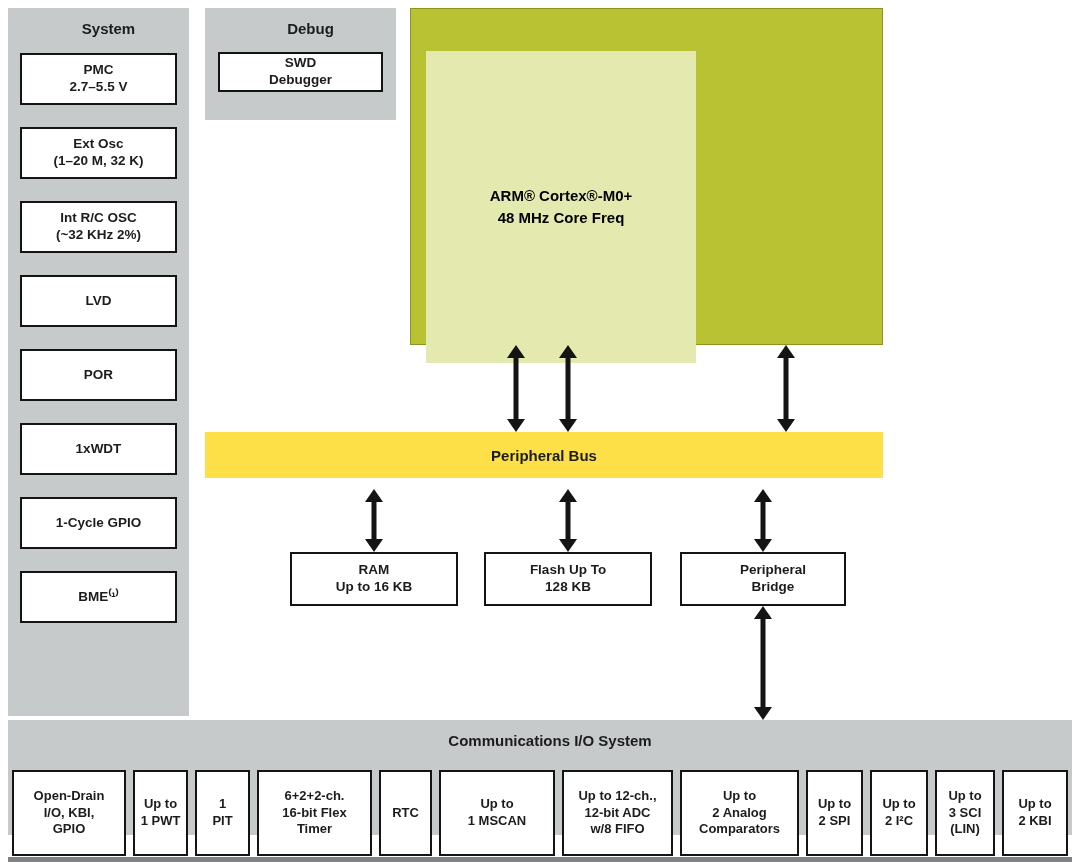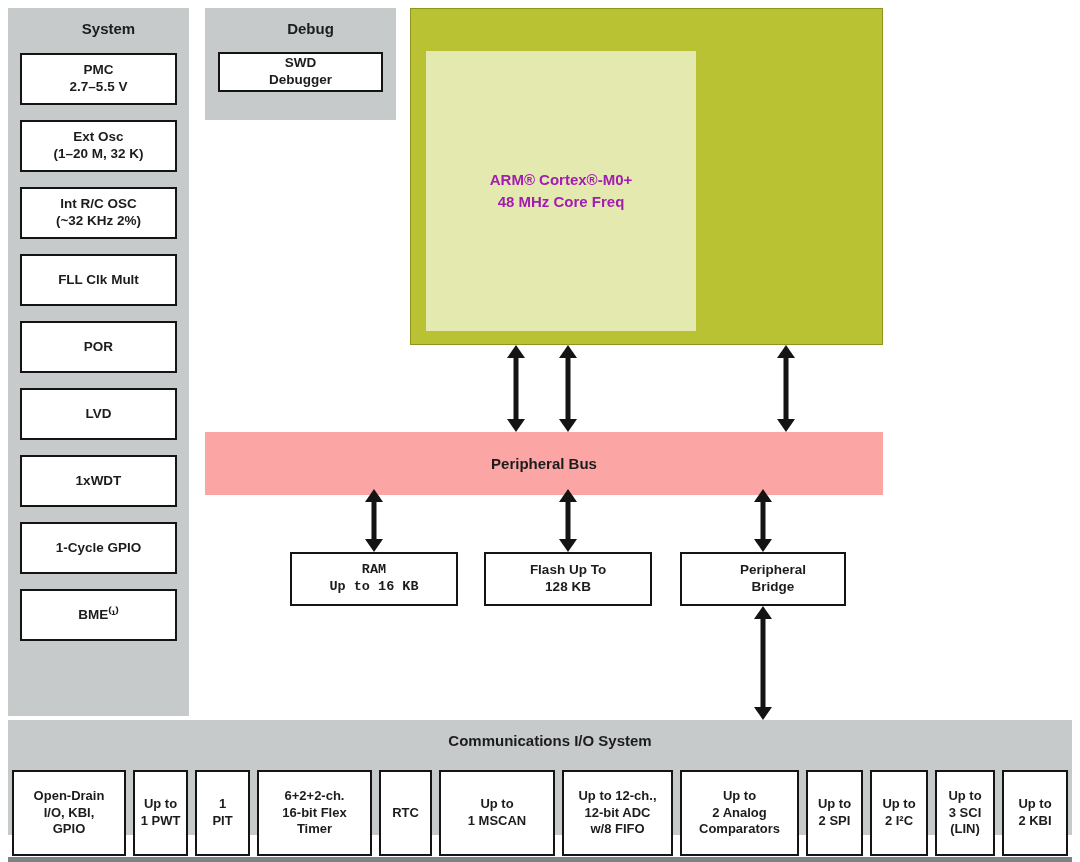--- a/index.html
+++ b/index.html
@@ -21,7 +21,7 @@
   }
   
   #system { left:8px; top:8px; width:181px; height:708px; }
-  #system .vstack { display:flex; flex-direction:column; gap:15px; padding:16px 12px 16px 12px; }
+  #system .vstack { display:flex; flex-direction:column; gap:22px; padding:16px 12px 16px 12px; }
   #system .wbox { height:52px; flex:none; }
   
   #debug { left:205px; top:8px; width:191px; height:112px; }

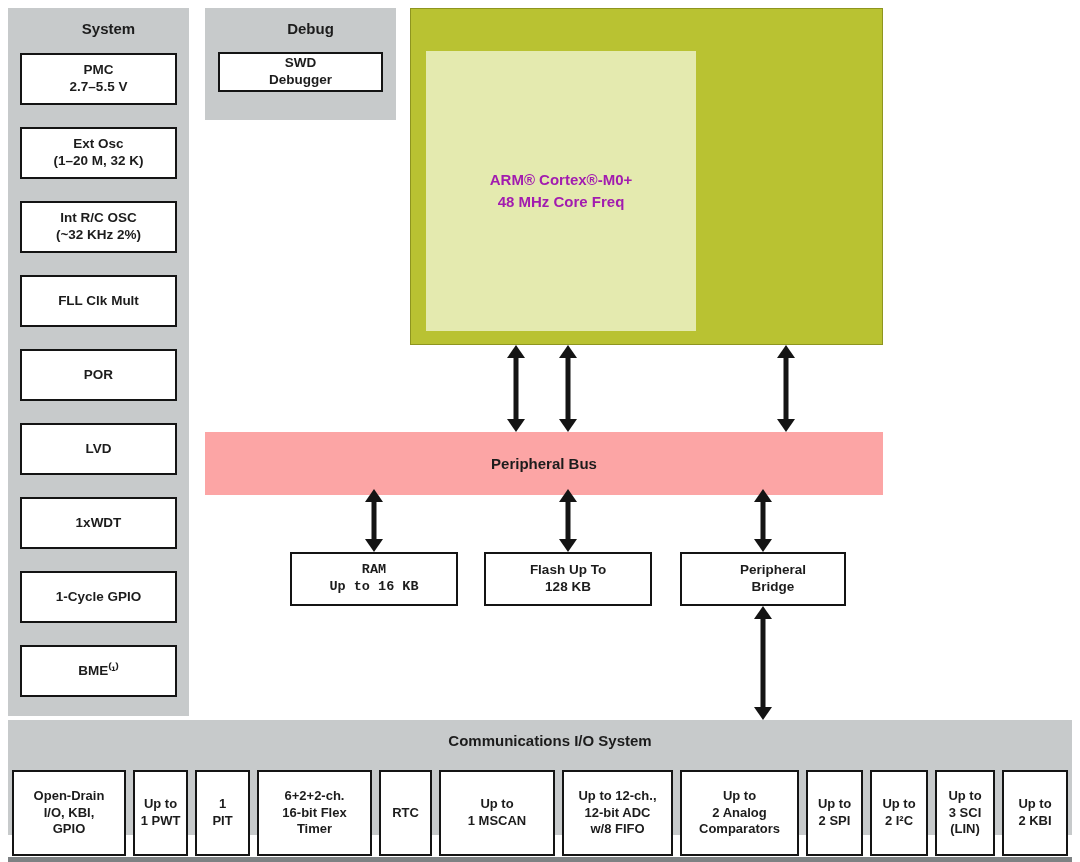--- a/index.html
+++ b/index.html
@@ -32,10 +32,10 @@
     background:#b9c232; border:1px solid #8e951f;
   }
   #core-label-box {
-    position:absolute; left:15px; top:42px; width:270px; height:280px;
+    position:absolute; left:15px; top:42px; width:270px; height:312px;
     background:#e4eaaf; display:flex; align-items:center; justify-content:center;
     text-align:center; font-weight:bold; font-size:15px; line-height:1.5;
-    color:#a21caf; white-space:pre-line;
+    color:#000000; white-space:pre-line;
   }
   #core-sub {
     position:absolute; right:15px; bottom:15px; width:162px; height:124px;

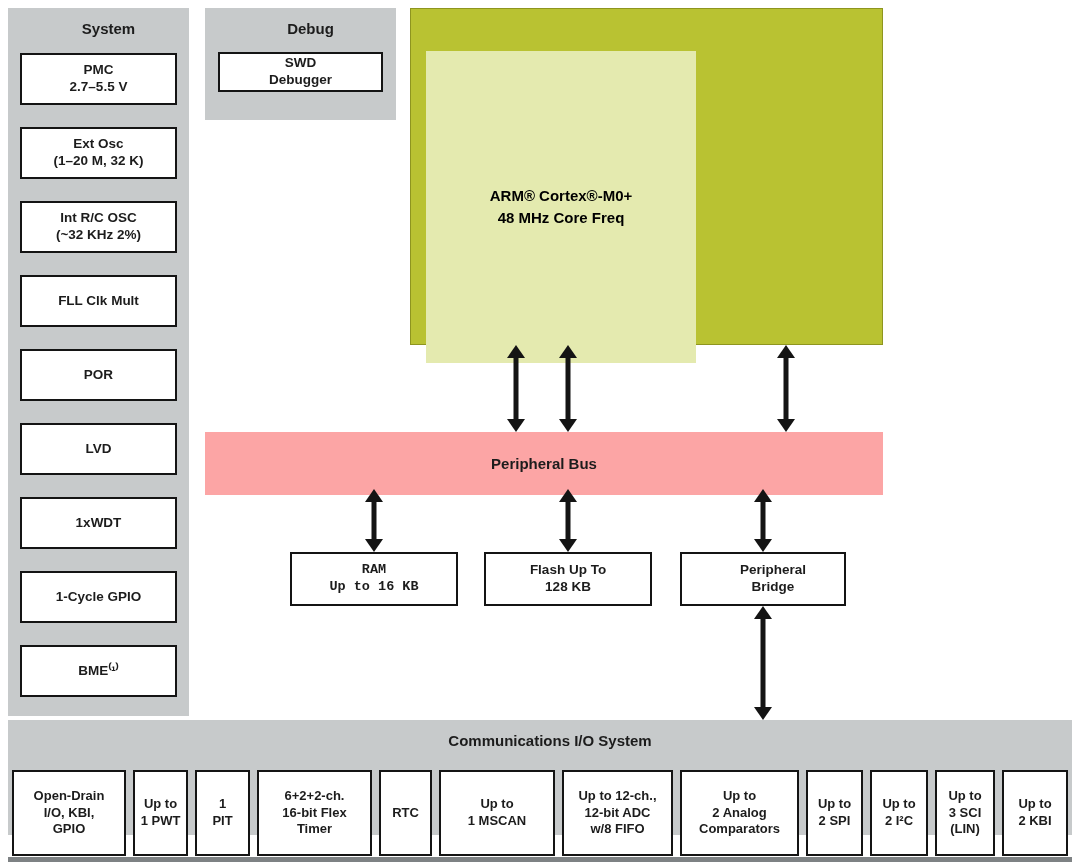--- a/index.html
+++ b/index.html
@@ -93,7 +93,6 @@
 (1–20 M, 32 K)</div>
     <div class="wbox">Int R/C OSC
 (~32 KHz 2%)</div>
-    <div class="wbox">FLL Clk Mult</div>
     <div class="wbox">POR</div>
     <div class="wbox">LVD</div>
     <div class="wbox">1xWDT</div>

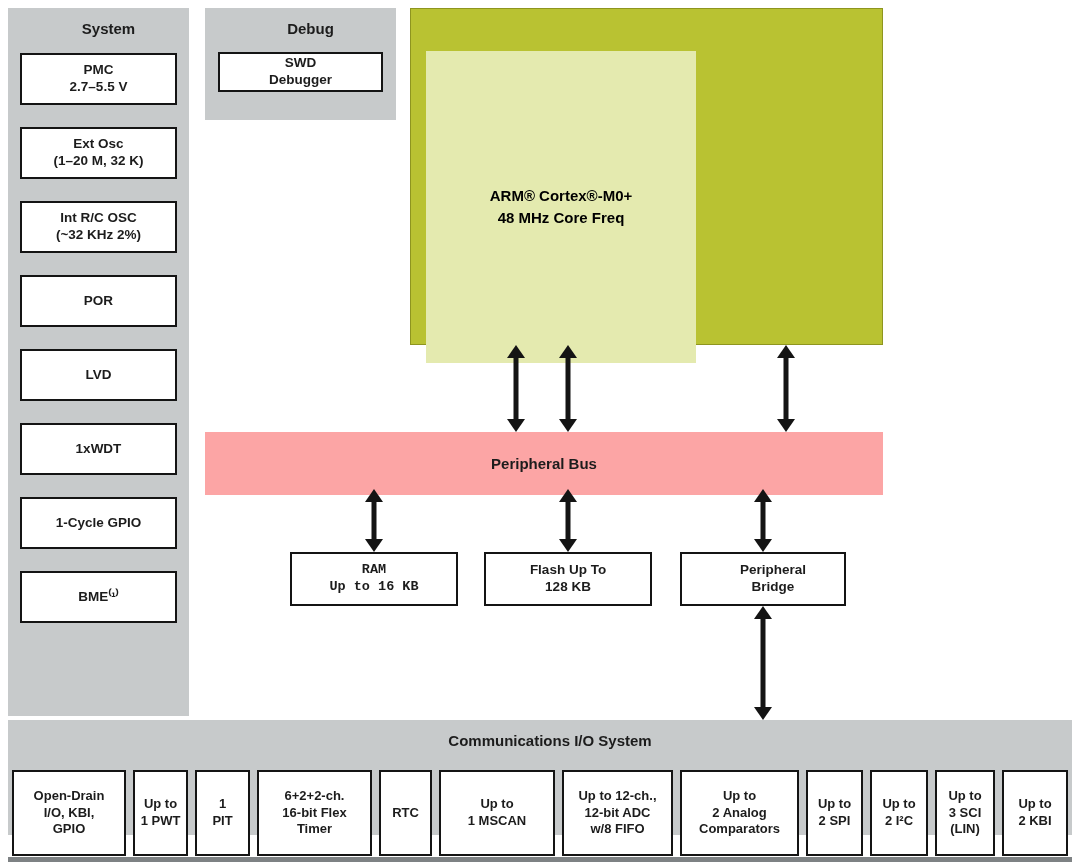--- a/index.html
+++ b/index.html
@@ -93,8 +93,8 @@
 (1–20 M, 32 K)</div>
     <div class="wbox">Int R/C OSC
 (~32 KHz 2%)</div>
+    <div class="wbox">LVD</div>
     <div class="wbox">POR</div>
-    <div class="wbox">LVD</div>
     <div class="wbox">1xWDT</div>
     <div class="wbox">1-Cycle GPIO</div>
     <div class="wbox">BME⁽¹⁾</div>

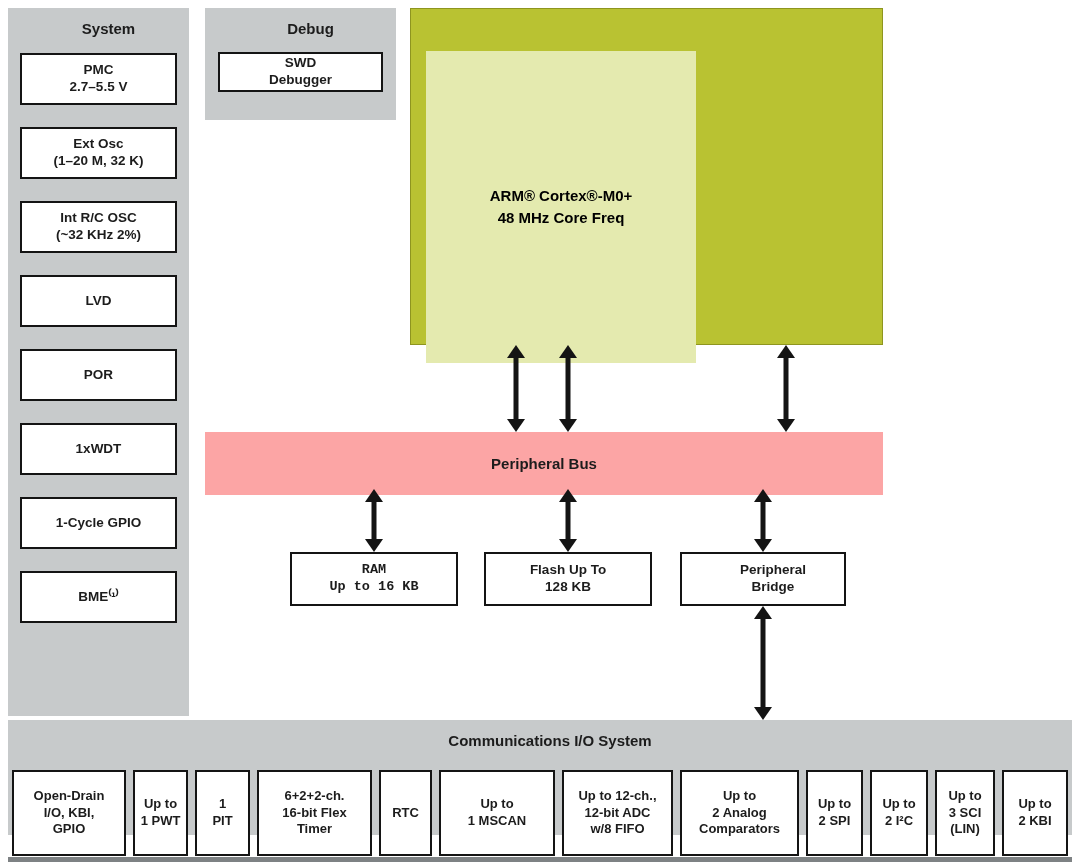--- a/index.html
+++ b/index.html
@@ -63,8 +63,8 @@
   .varrow::after { bottom:0; border-top:13px solid #141414; }
   
   #bus {
-    position:absolute; left:205px; top:432px; width:678px; height:63px;
-    background:#fca5a5; display:flex; align-items:center; justify-content:center;
+    position:absolute; left:205px; top:432px; width:678px; height:46px;
+    background:#fde047; display:flex; align-items:center; justify-content:center;
     font-weight:bold; font-size:15px;
   }
   

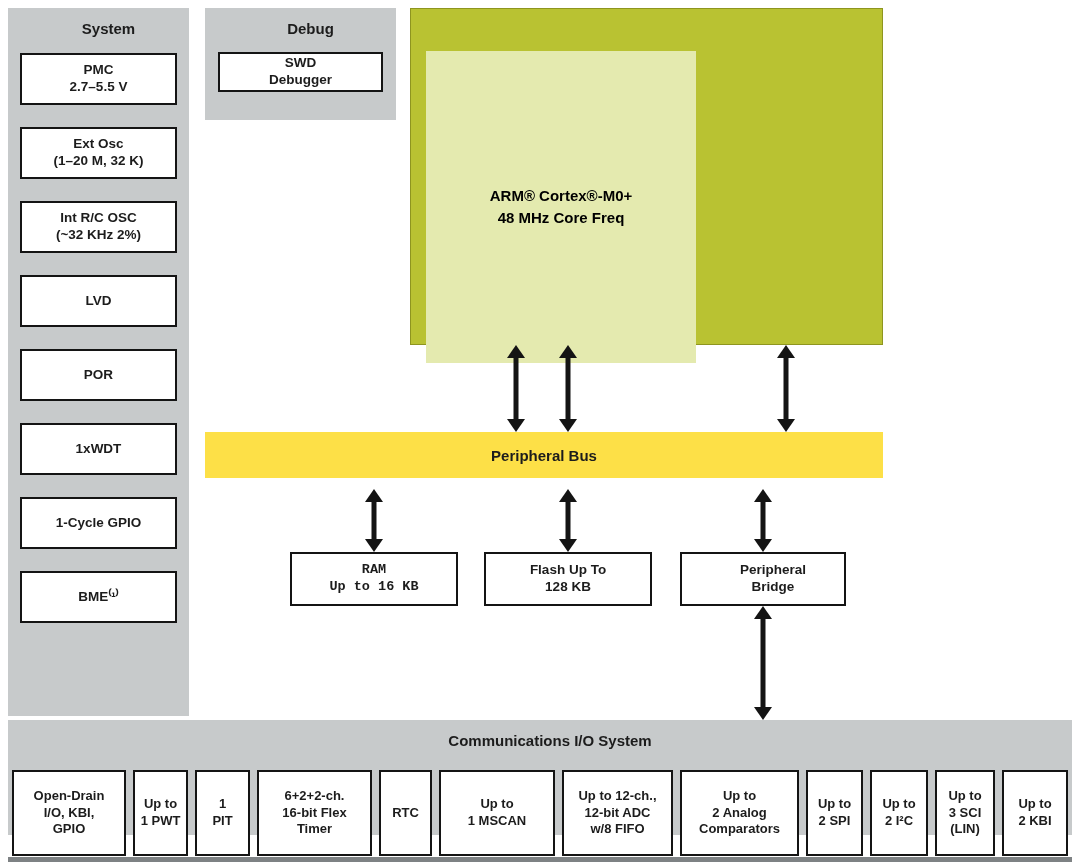--- a/index.html
+++ b/index.html
@@ -68,7 +68,7 @@
     font-weight:bold; font-size:15px;
   }
   
-  #ram    { position:absolute; left:290px; top:552px; width:168px; height:54px;font-family:Liberation Mono, monospace; }
+  #ram    { position:absolute; left:290px; top:552px; width:168px; height:54px; }
   #flash  { position:absolute; left:484px; top:552px; width:168px; height:54px; }
   #bridge { position:absolute; left:680px; top:552px; width:166px; height:54px;padding-left:20px; }
   

